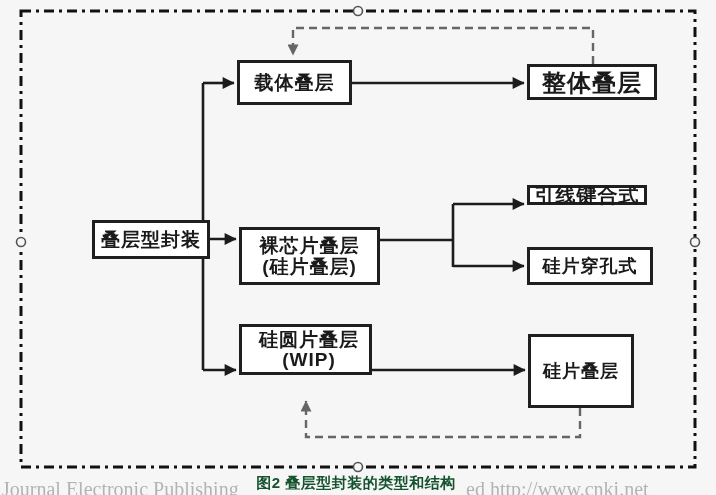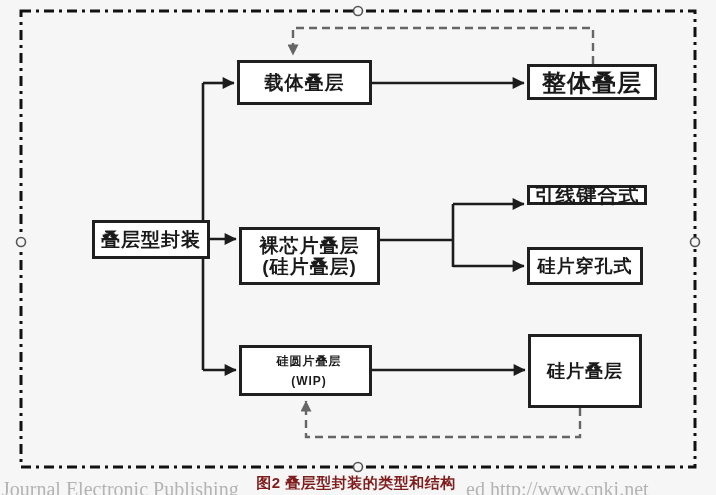--- a/index.html
+++ b/index.html
@@ -108,7 +108,7 @@
     <span>叠层型封装</span>
   </div>
 
-  <div class="node" style="left:237px; top:60px; width:135px; height:45px;">
+  <div class="node" style="left:237px; top:60px; width:115px; height:45px;">
     <span>载体叠层</span>
   </div>
 

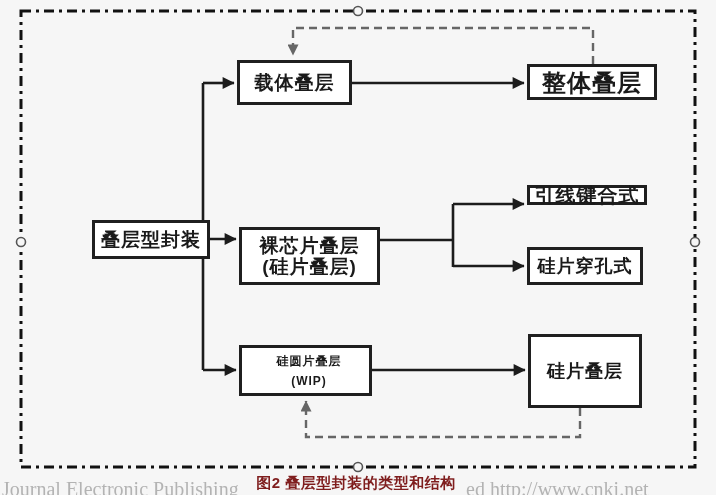--- a/index.html
+++ b/index.html
@@ -125,7 +125,7 @@
     <span>引线键合式</span>
   </div>
 
-  <div class="node" style="left:527px; top:247px; width:116px; height:38px; font-size:18px;">
+  <div class="node" style="left:527px; top:247px; width:126px; height:38px; font-size:18px;">
     <span>硅片穿孔式</span>
   </div>
 

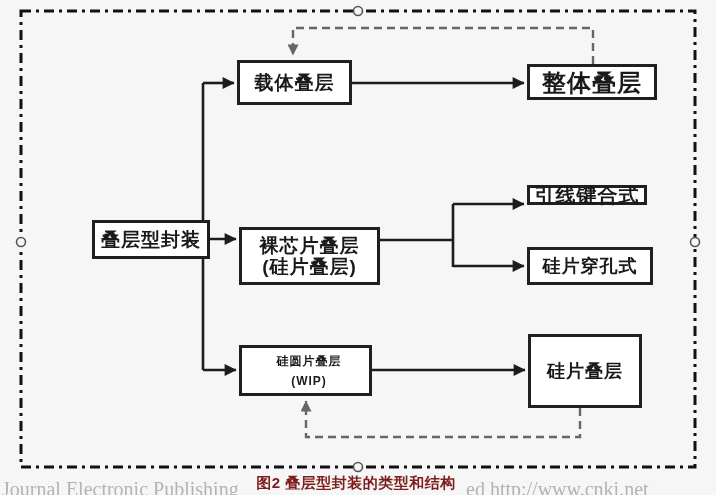--- a/index.html
+++ b/index.html
@@ -129,7 +129,7 @@
     <span>硅片穿孔式</span>
   </div>
 
-  <div class="node" style="left:239px; top:345px; width:133px; height:51px; font-size:12px; line-height:20px;padding-left:7px;">
+  <div class="node" style="left:239px; top:324px; width:133px; height:51px; font-size:19px; line-height:20px;padding-left:7px;">
     <span>硅圆片叠层</span>
     <span>(WIP)</span>
   </div>

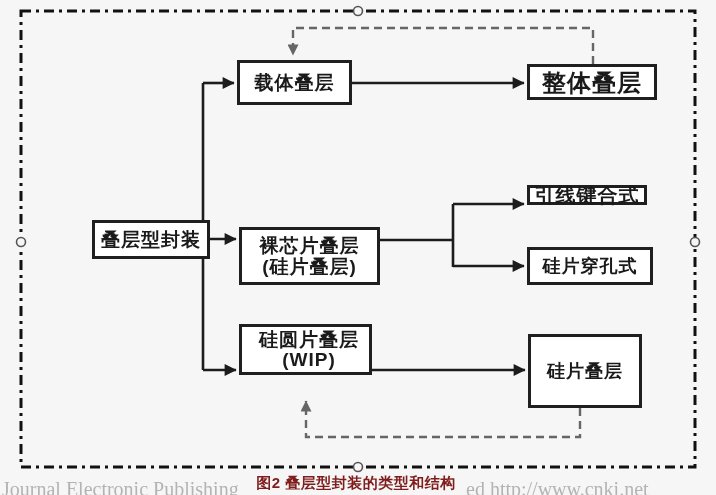--- a/index.html
+++ b/index.html
@@ -134,7 +134,7 @@
     <span>(WIP)</span>
   </div>
 
-  <div class="node" style="left:528px; top:334px; width:114px; height:74px; font-size:18px;">
+  <div class="node" style="left:528px; top:334px; width:106px; height:74px; font-size:18px;">
     <span>硅片叠层</span>
   </div>
 

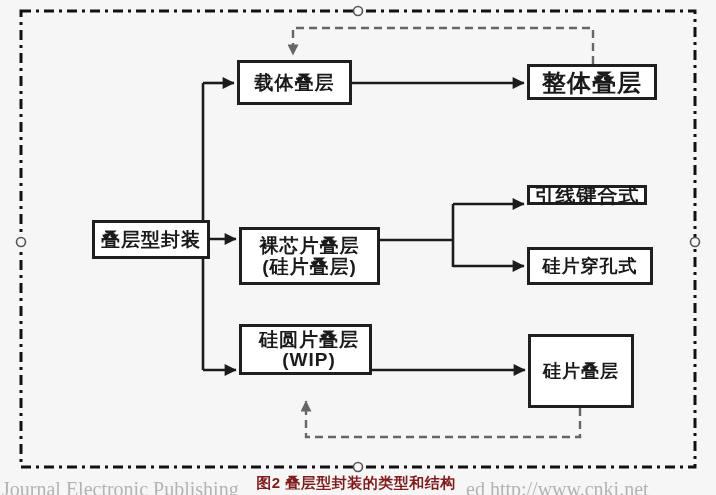--- a/index.html
+++ b/index.html
@@ -45,7 +45,7 @@
     transform: translateX(-51%);
     font-size: 15px;
     font-weight: bold;
-    color: #7f1d1d;
+    color: #14532d;
     white-space: nowrap;
     letter-spacing: 0.5px;
   }

